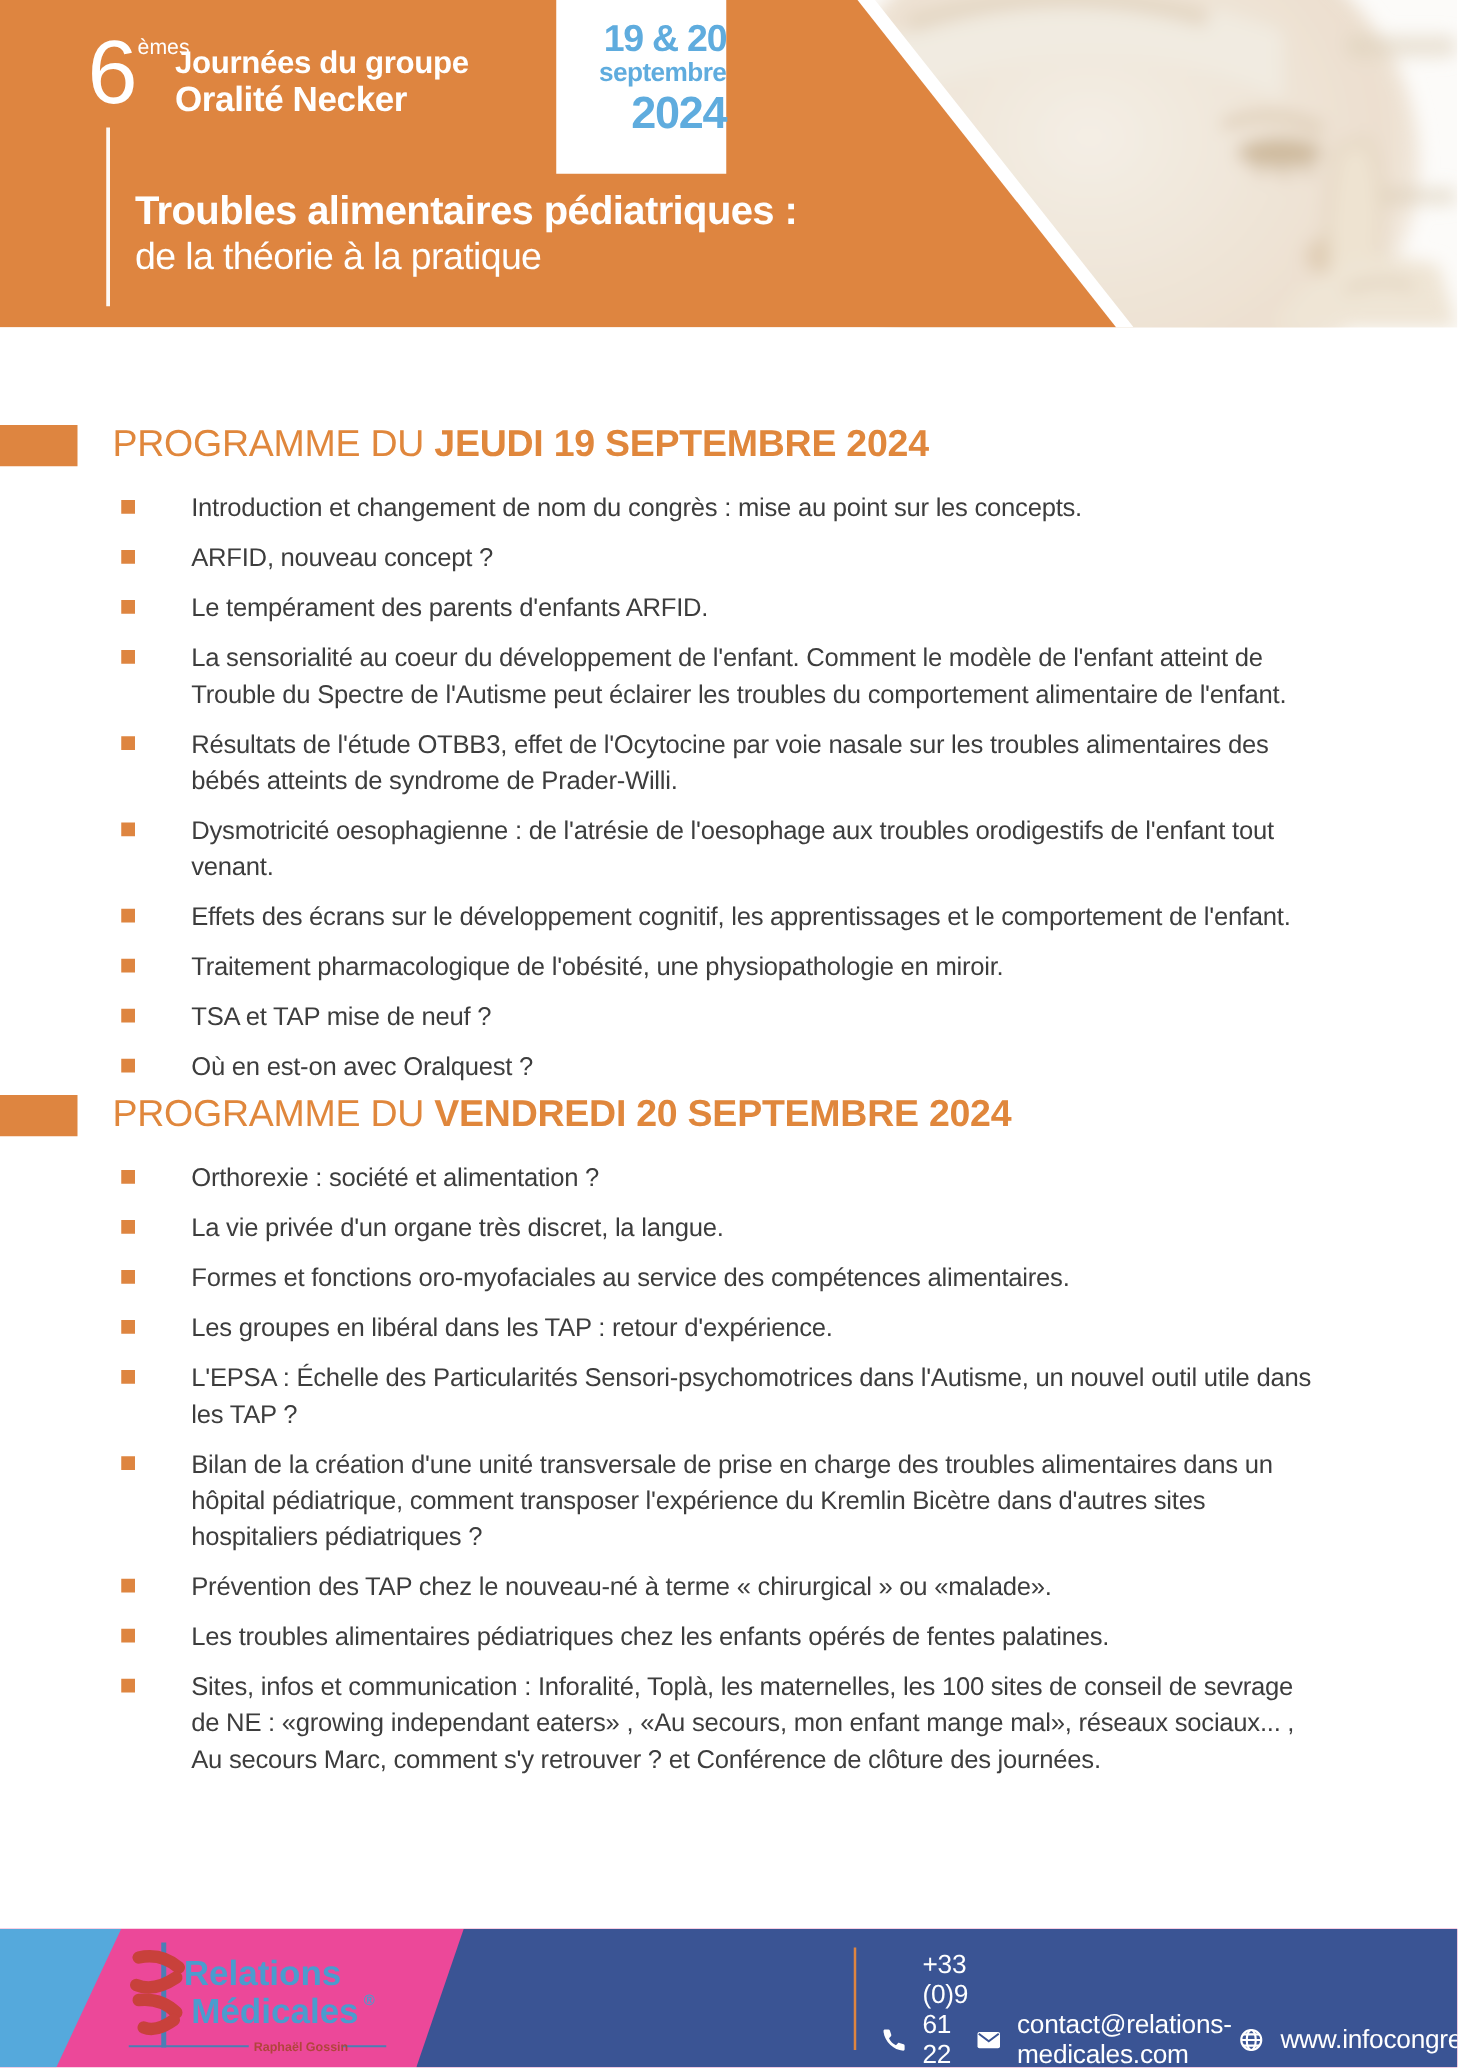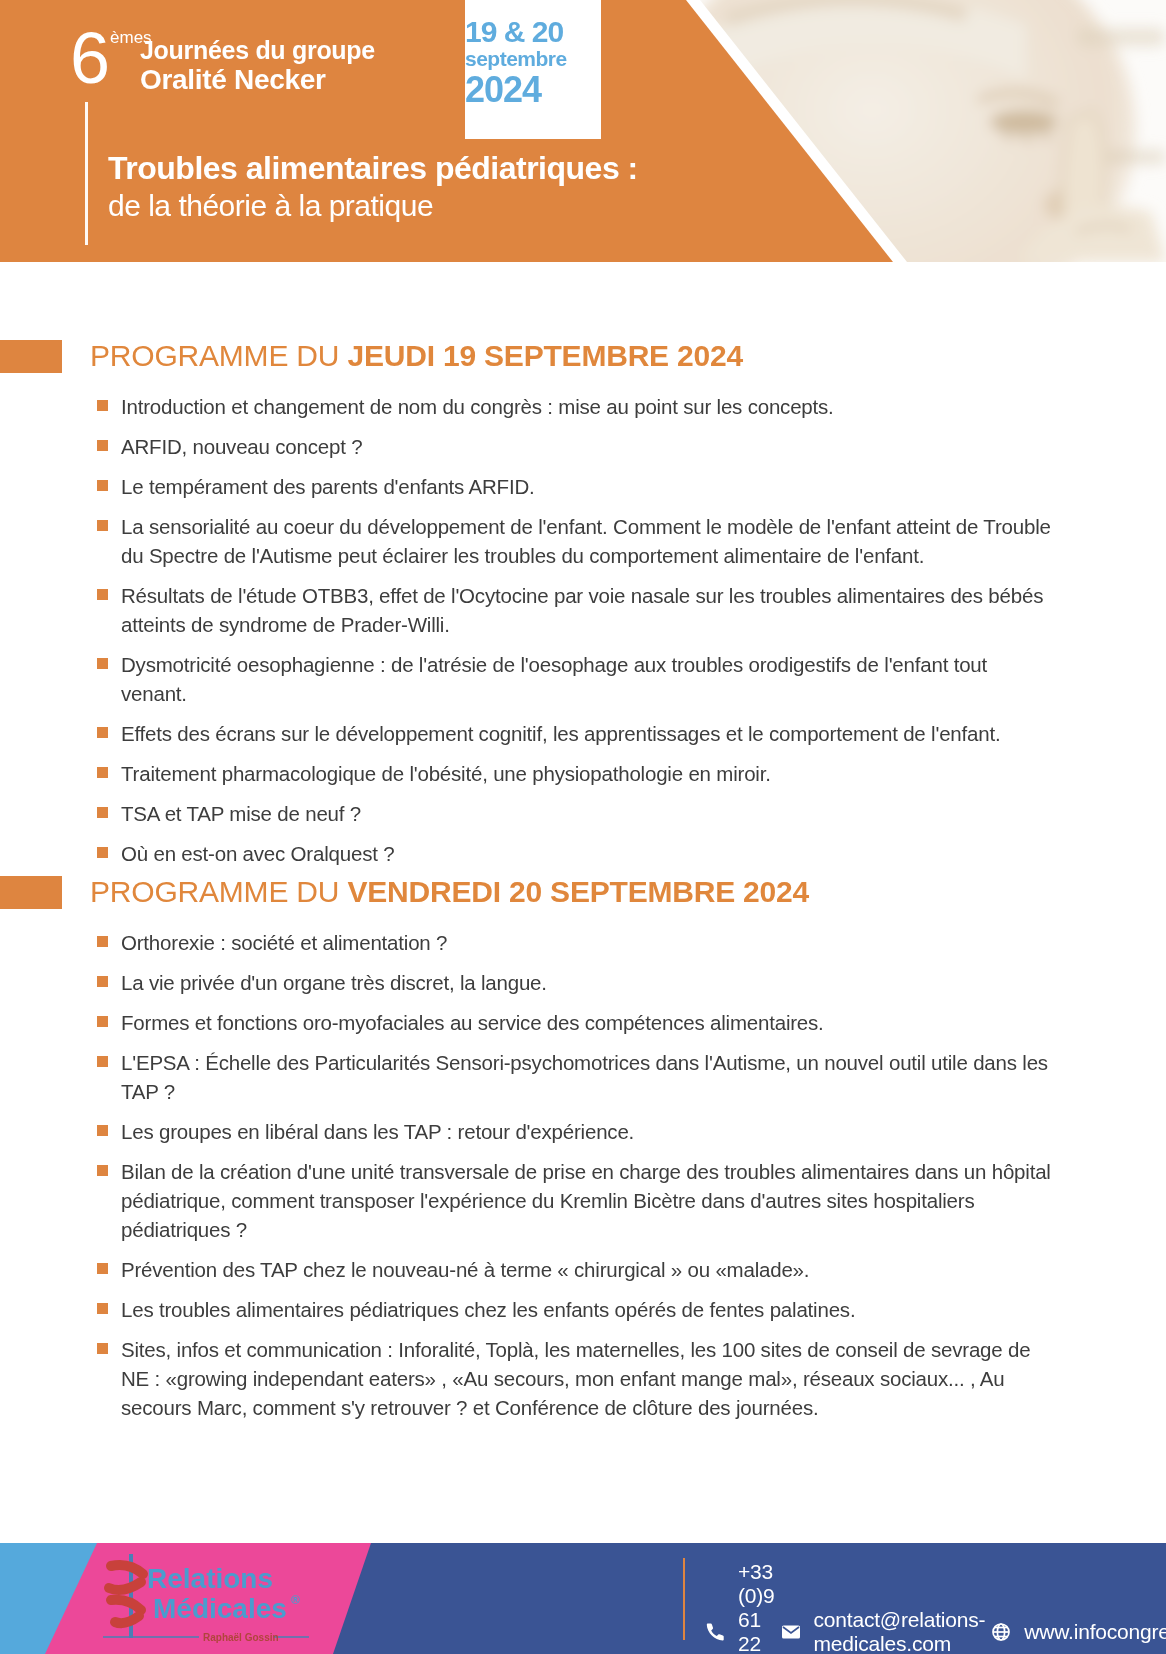--- a/index.html
+++ b/index.html
@@ -32,8 +32,8 @@
   .group-name .l1{font-size:25px;line-height:28px;}
   .group-name .l2{font-size:28px;line-height:32px;}
   .header-vline{position:absolute;left:85px;top:102px;width:3px;height:143px;background:#fff;opacity:.95;}
-  .datebox{position:absolute;left:465px;top:0;width:136px;height:139px;background:#fff;
-    text-align:left;color:var(--blue_date,#5FACDE);font-weight:bold;}
+  .datebox{position:absolute;left:445px;top:0;width:136px;height:139px;background:#fff;
+    text-align:right;color:var(--blue_date,#5FACDE);font-weight:bold;}
   .datebox .d1{font-size:30px;line-height:30px;margin-top:17px;letter-spacing:-1px;}
   .datebox .d2{font-size:21px;line-height:24px;letter-spacing:-0.5px;}
   .datebox .d3{font-size:36px;line-height:38px;letter-spacing:-1px;}

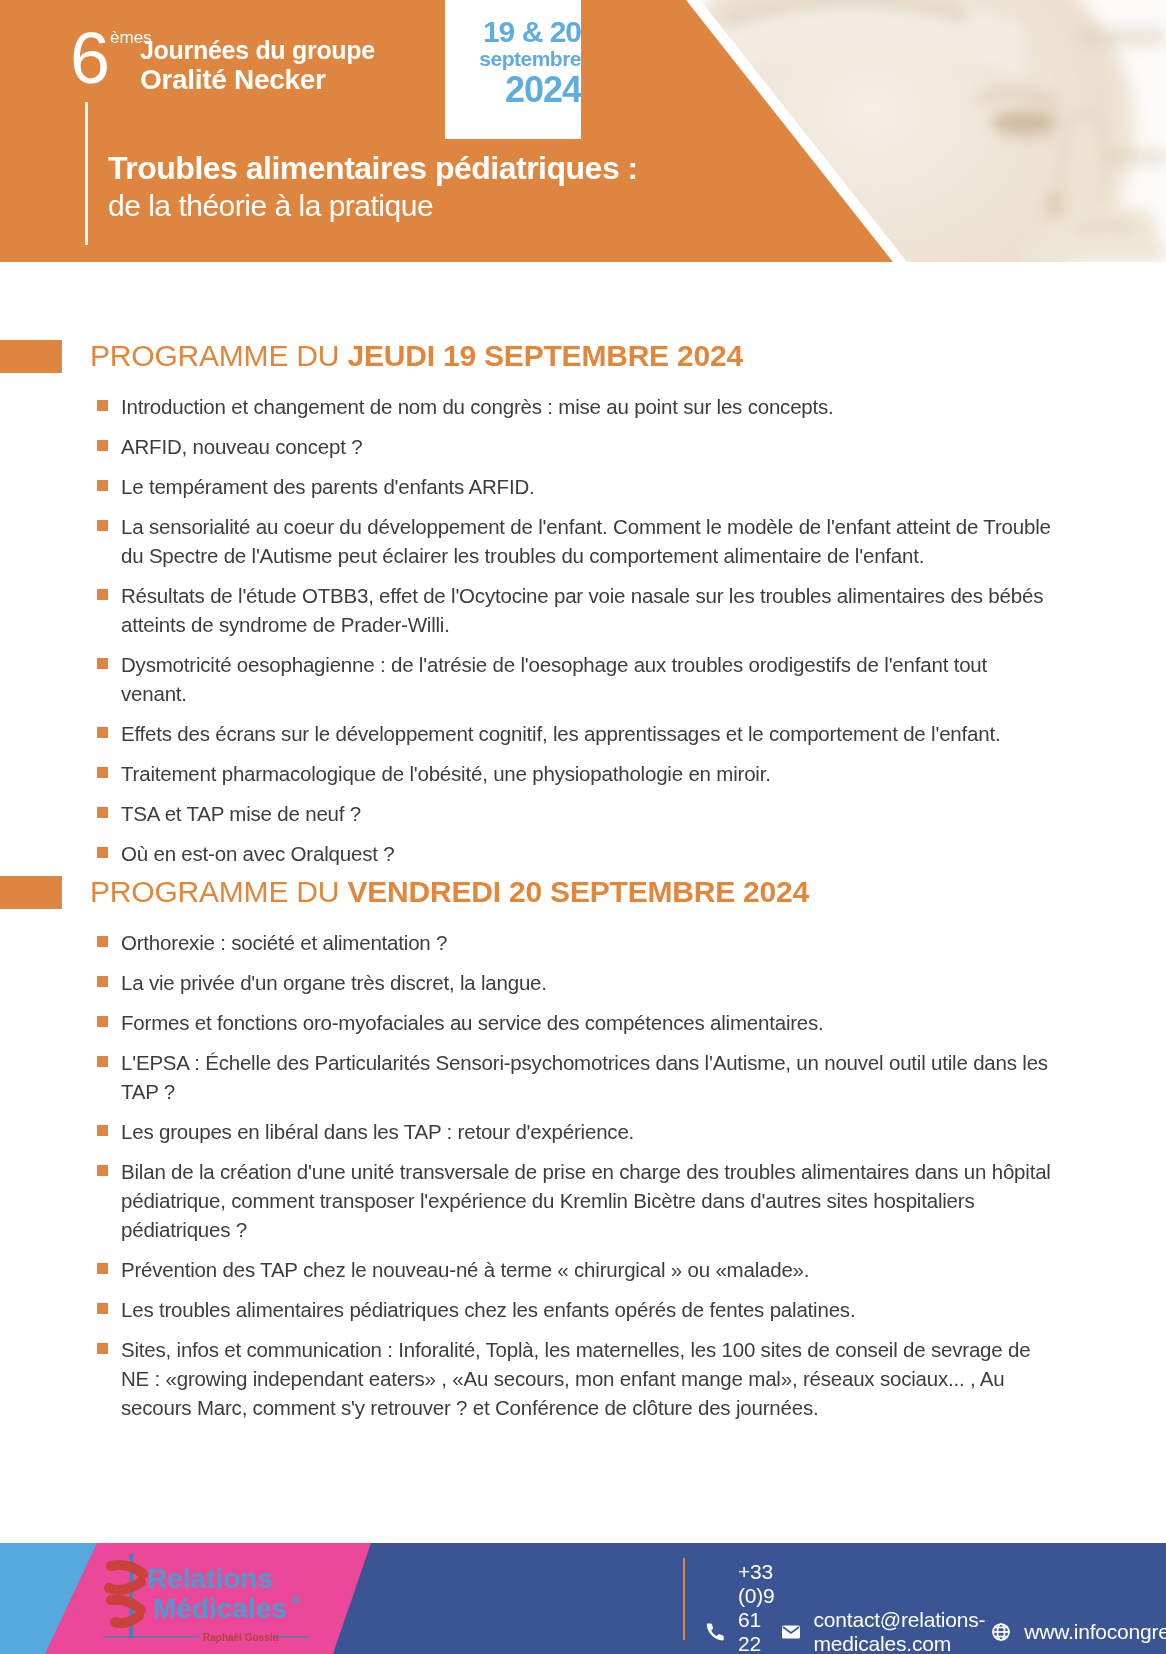--- a/index.html
+++ b/index.html
@@ -50,7 +50,7 @@
     letter-spacing:-0.2px;white-space:nowrap;}
   .section-heading h2 strong{font-weight:bold;}
   .program-list{list-style:none;margin:19px 108px 0 97px;max-width:958px;}
-  .program-list li{display:flex;align-items:flex-start;margin-bottom:11px;}
+  .program-list li{display:flex;align-items:flex-start;margin-bottom:11px;gap:32px;}
   .bullet{flex:0 0 auto;width:11px;height:11px;background:var(--orange,#DE8540);
     margin:8px 13px 0 0;}
   .item-text{font-size:20.5px;line-height:29px;letter-spacing:-0.2px;color:var(--text,#3d3d3d);}

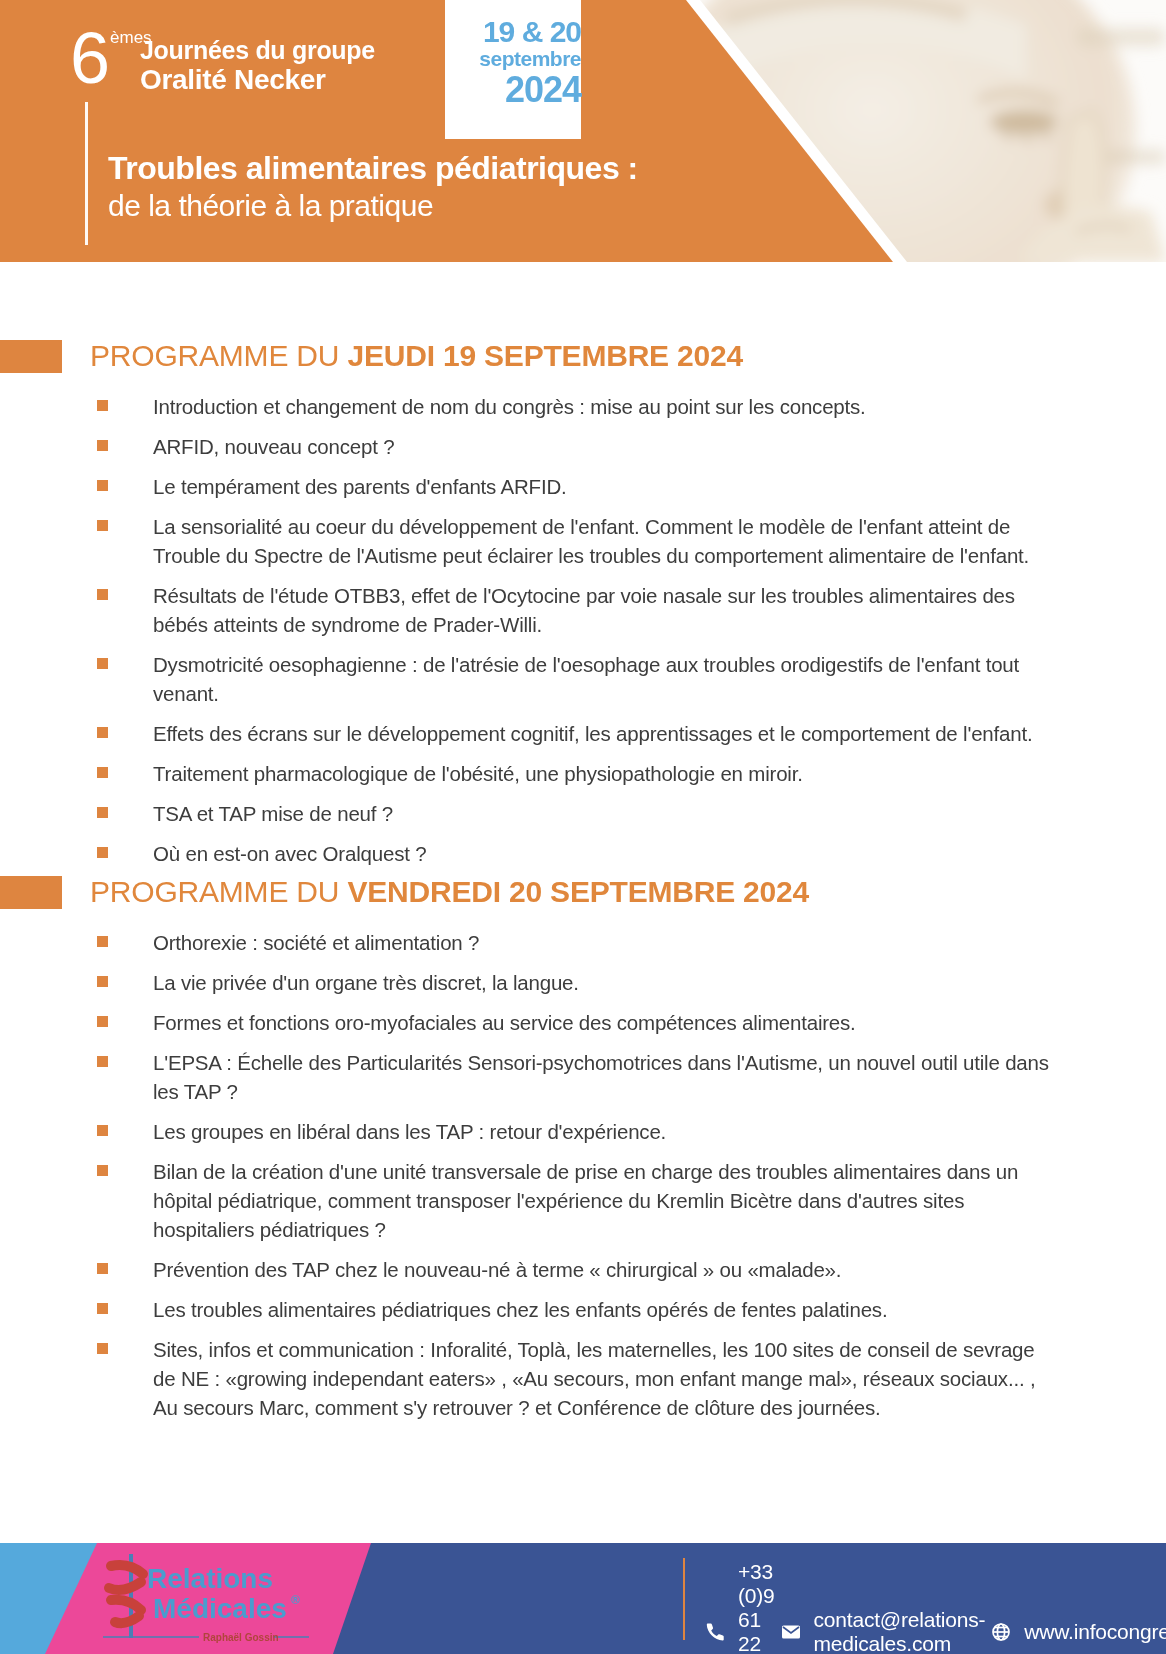--- a/index.html
+++ b/index.html
@@ -204,12 +204,12 @@
 
       <li>
         <span class="bullet"></span>
+        <span class="item-text">Les groupes en libéral dans les TAP : retour d'expérience.</span>
+      </li>
+
+      <li>
+        <span class="bullet"></span>
         <span class="item-text">L'EPSA : Échelle des Particularités Sensori-psychomotrices dans l'Autisme, un nouvel outil utile dans les TAP ?</span>
-      </li>
-
-      <li>
-        <span class="bullet"></span>
-        <span class="item-text">Les groupes en libéral dans les TAP : retour d'expérience.</span>
       </li>
 
       <li>

